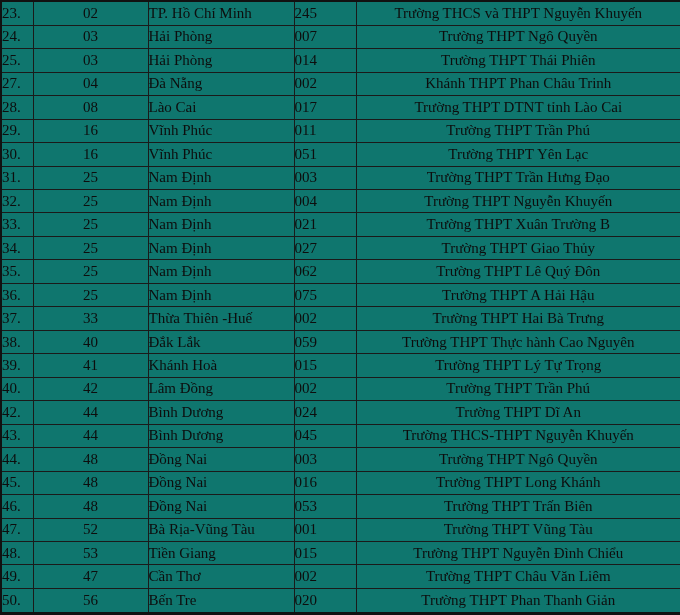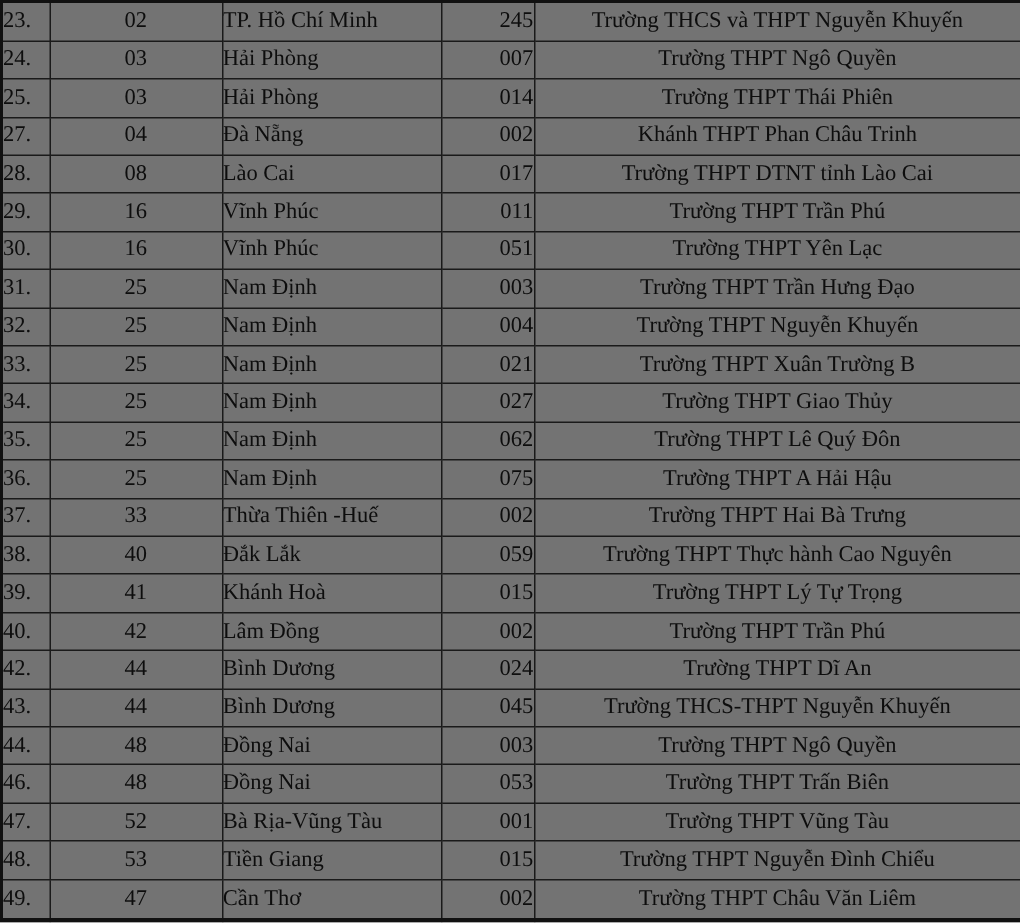--- a/index.html
+++ b/index.html
@@ -10,7 +10,7 @@
   .page {
     width: 680px;
     height: 615px;
-    background: #737373;
+    background: #0f766e;
     overflow: hidden;
   }
   table.school-table {

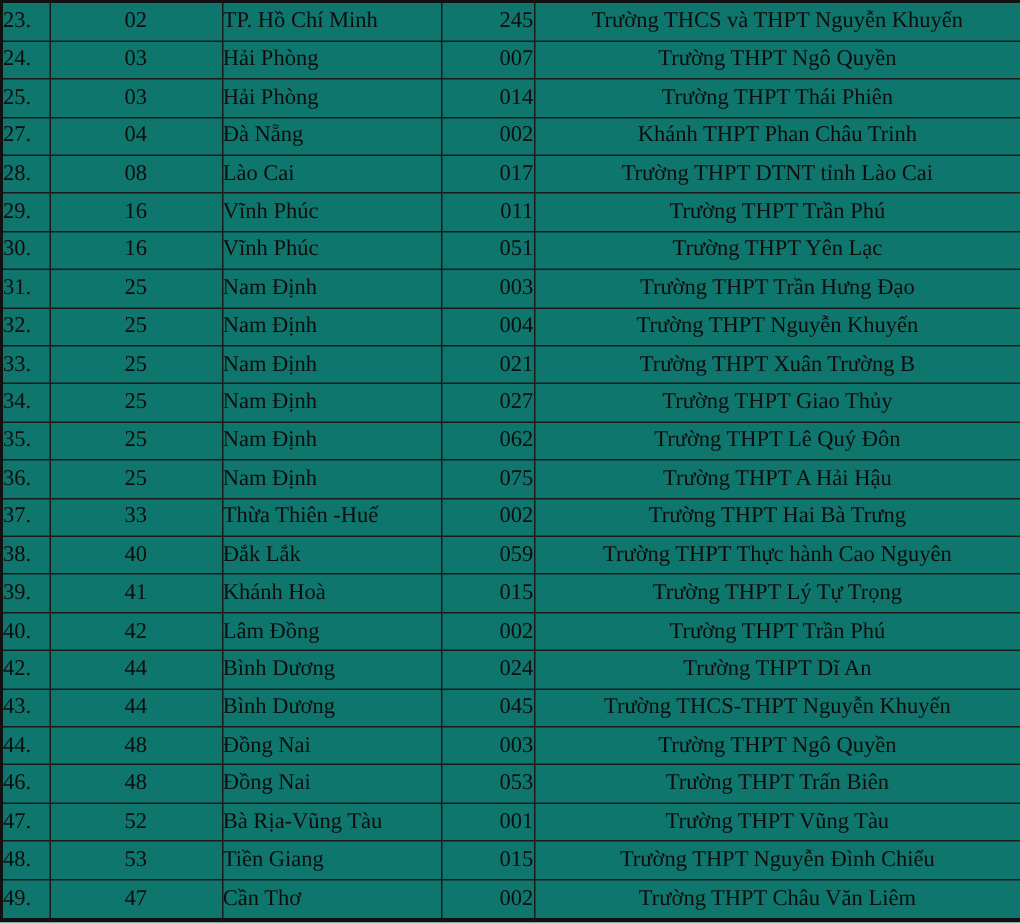--- a/index.html
+++ b/index.html
@@ -37,7 +37,7 @@
   td.col-index   { text-align: left;   padding-left: 5px;  }
   td.col-pcode   { text-align: center; }
   td.col-pname   { text-align: left;   padding-left: 10px; }
-  td.col-scode   { text-align: right; }
+  td.col-scode   { text-align: left; }
   td.col-sname   { text-align: center;   padding-left: 11px; }
 </style>
 </head>

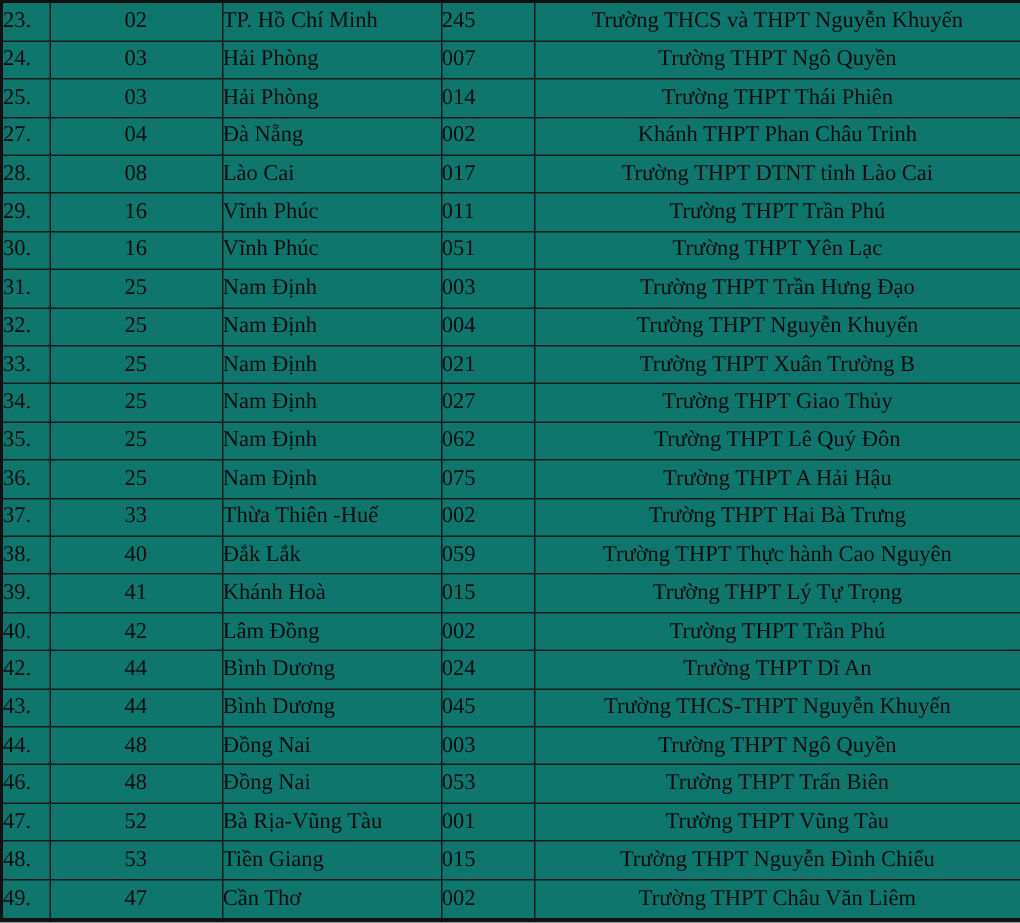--- a/index.html
+++ b/index.html
@@ -194,6 +194,13 @@
           <td class="col-sname">Trường THPT Ngô Quyền</td>
         </tr>
         <tr>
+          <td class="col-index">45.</td>
+          <td class="col-pcode">48</td>
+          <td class="col-pname">Đồng Nai</td>
+          <td class="col-scode">016</td>
+          <td class="col-sname">Trường THPT Long Khánh</td>
+        </tr>
+        <tr>
           <td class="col-index">46.</td>
           <td class="col-pcode">48</td>
           <td class="col-pname">Đồng Nai</td>

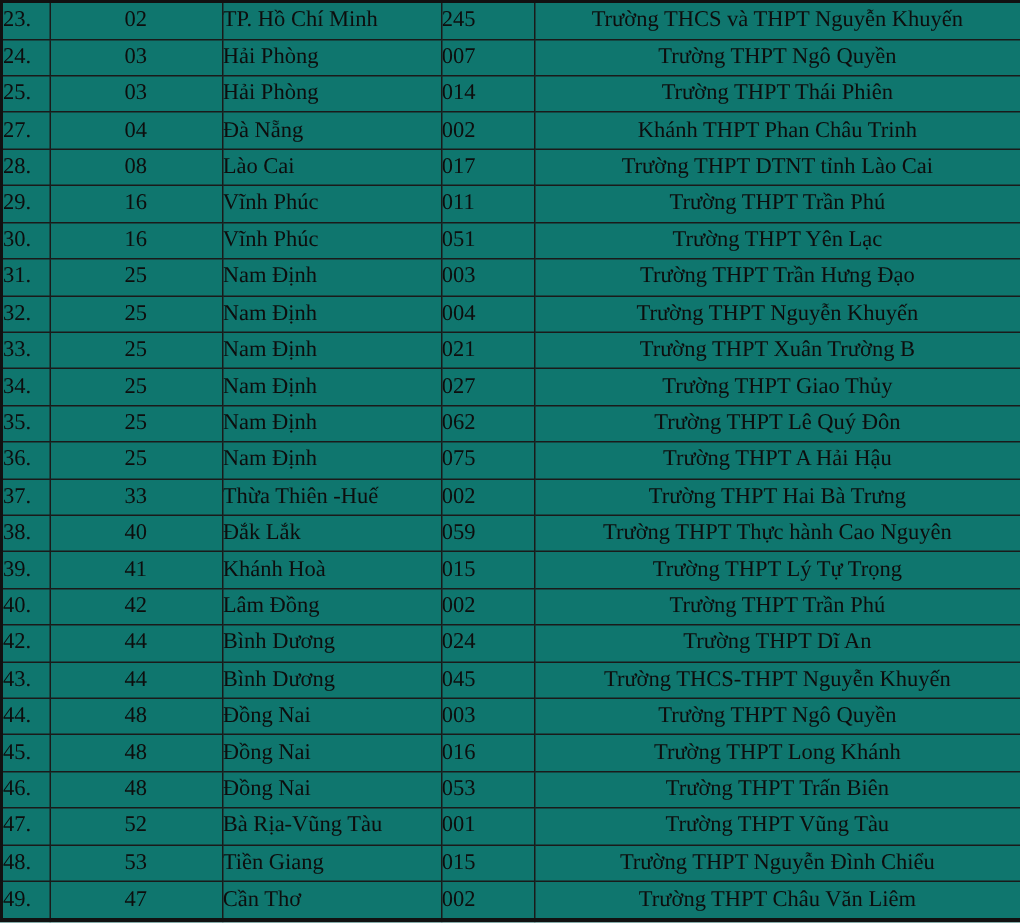--- a/index.html
+++ b/index.html
@@ -228,6 +228,13 @@
           <td class="col-scode">002</td>
           <td class="col-sname">Trường THPT Châu Văn Liêm</td>
         </tr>
+        <tr>
+          <td class="col-index">50.</td>
+          <td class="col-pcode">56</td>
+          <td class="col-pname">Bến Tre</td>
+          <td class="col-scode">020</td>
+          <td class="col-sname">Trường THPT Phan Thanh Giản</td>
+        </tr>
       </tbody>
   </table>
 </div>

